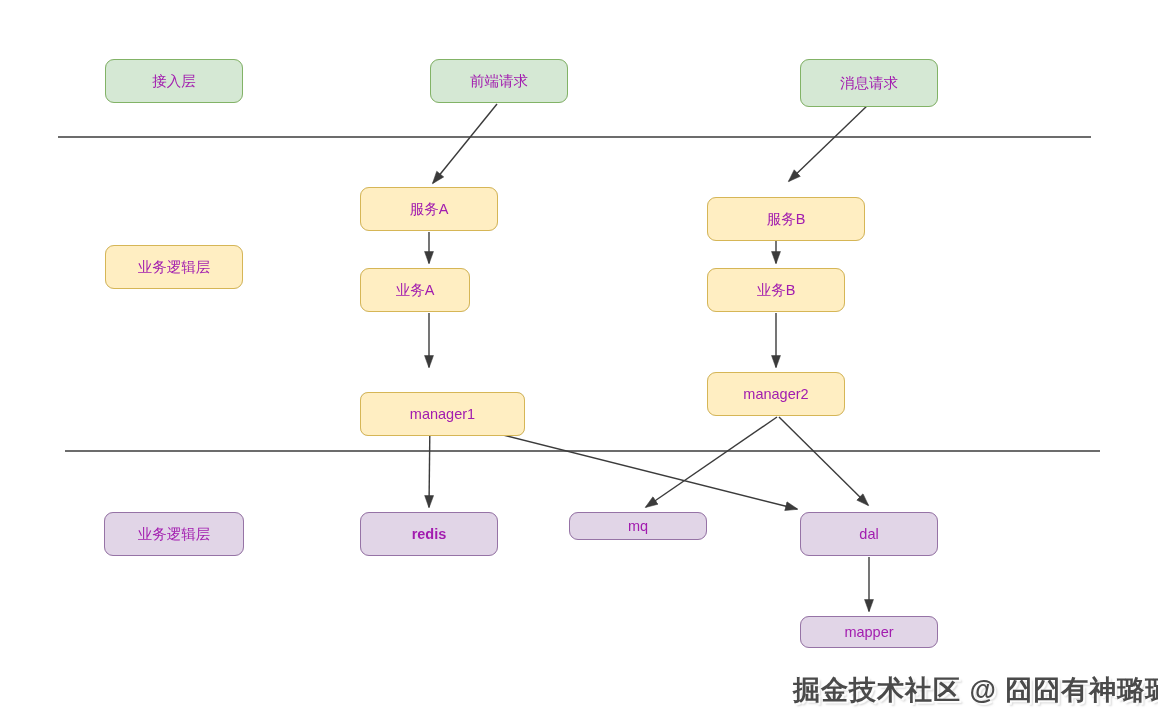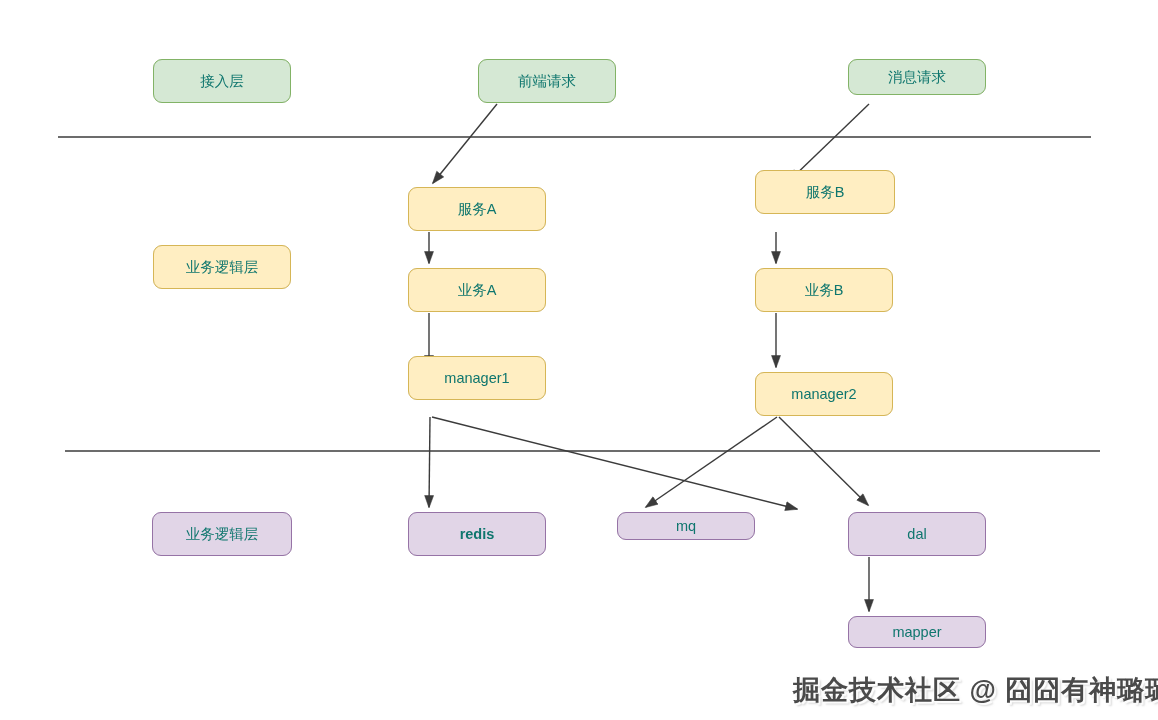--- a/index.html
+++ b/index.html
@@ -30,10 +30,9 @@
     align-items: center;
     justify-content: center;
     font-size: 14.5px;
-    color: #0f766e;
+    color: #a21caf;
     white-space: nowrap;
     box-shadow: 0 0 0.5px rgba(0,0,0,0.15);
-    margin-left: 48px;
   }
   .node.green  { background: #d5e8d4; border-color: #82b366; }
   .node.yellow { background: #ffeec2; border-color: #d6b656; }

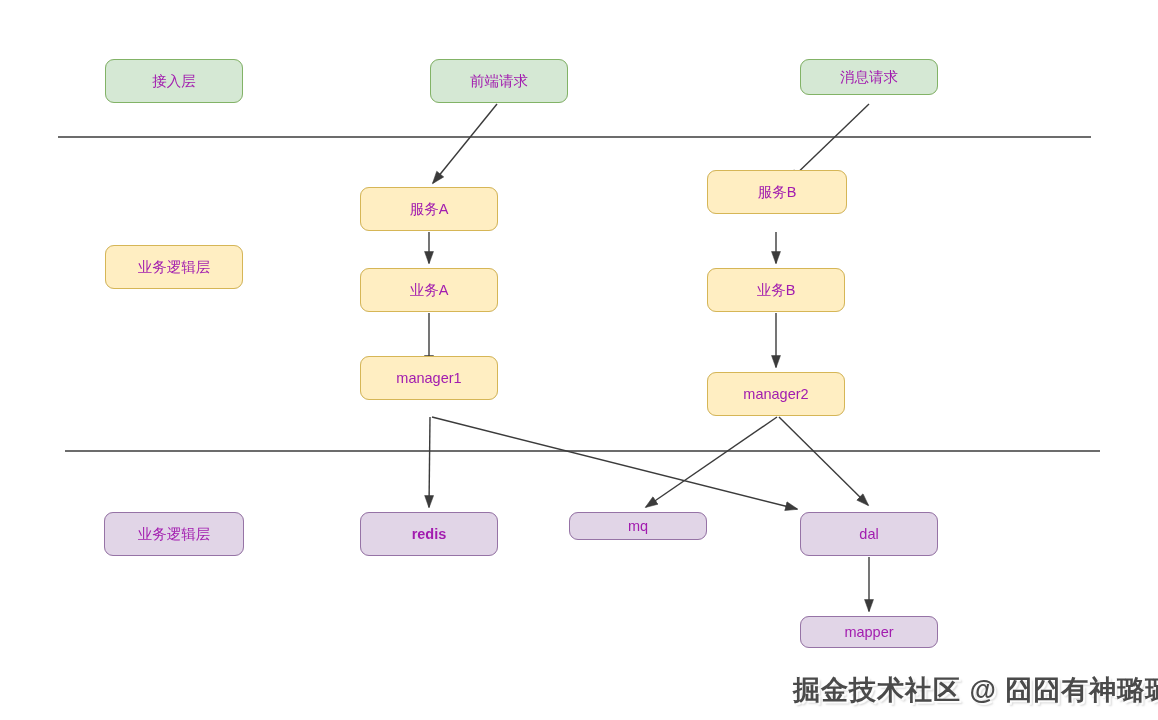--- a/index.html
+++ b/index.html
@@ -81,7 +81,7 @@
   <div id="nodes-host">
       <div class="node green" style="left: 105px; top: 59px; width: 138px; height: 44px;">接入层</div>
       <div class="node green" style="left: 430px; top: 59px; width: 138px; height: 44px;">前端请求</div>
-      <div class="node green" style="left: 800px; top: 59px; width: 138px; height: 36px;">消息请求</div>
+      <div class="node green" style="left: 800px; top: 59px; width: 138px; height: 48px;">消息请求</div>
       <div class="node yellow" style="left: 360px; top: 187px; width: 138px; height: 44px;">服务A</div>
       <div class="node yellow" style="left: 707px; top: 170px; width: 140px; height: 44px;">服务B</div>
       <div class="node yellow" style="left: 105px; top: 245px; width: 138px; height: 44px;">业务逻辑层</div>

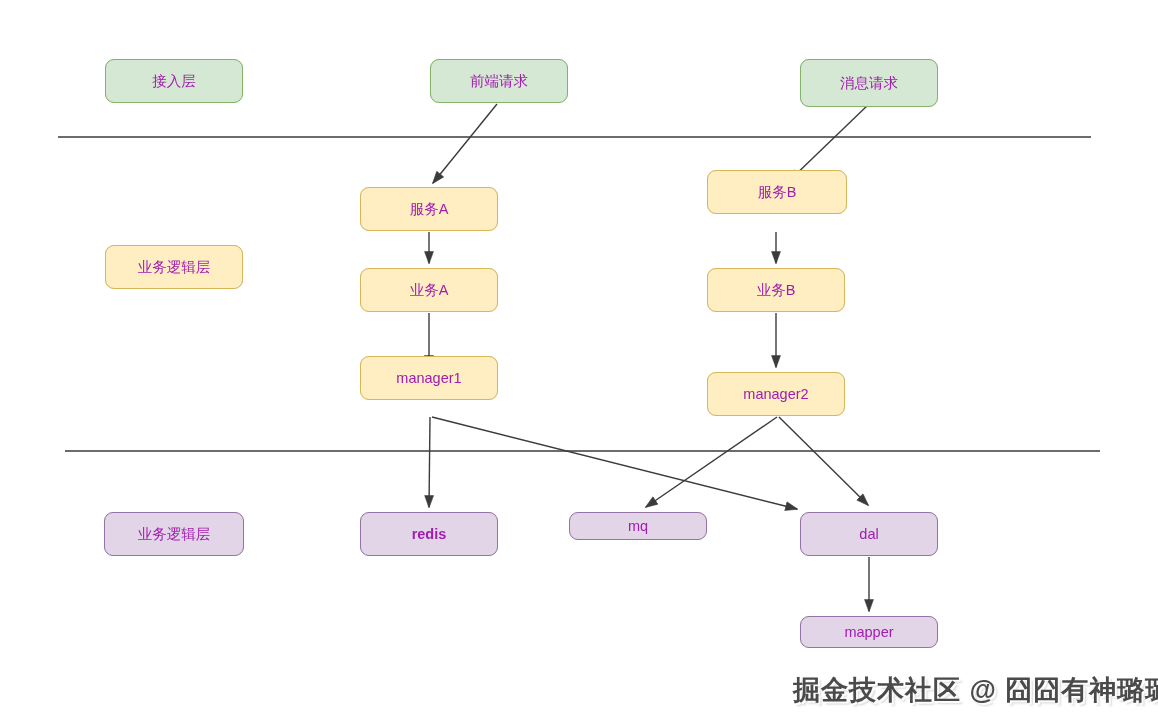--- a/index.html
+++ b/index.html
@@ -83,7 +83,7 @@
       <div class="node green" style="left: 430px; top: 59px; width: 138px; height: 44px;">前端请求</div>
       <div class="node green" style="left: 800px; top: 59px; width: 138px; height: 48px;">消息请求</div>
       <div class="node yellow" style="left: 360px; top: 187px; width: 138px; height: 44px;">服务A</div>
-      <div class="node yellow" style="left: 707px; top: 170px; width: 140px; height: 44px;">服务B</div>
+      <div class="node yellow" style="left: 707px; top: 197px; width: 158px; height: 44px;">服务B</div>
       <div class="node yellow" style="left: 105px; top: 245px; width: 138px; height: 44px;">业务逻辑层</div>
       <div class="node yellow" style="left: 360px; top: 268px; width: 138px; height: 44px;">业务A</div>
       <div class="node yellow" style="left: 707px; top: 268px; width: 138px; height: 44px;">业务B</div>

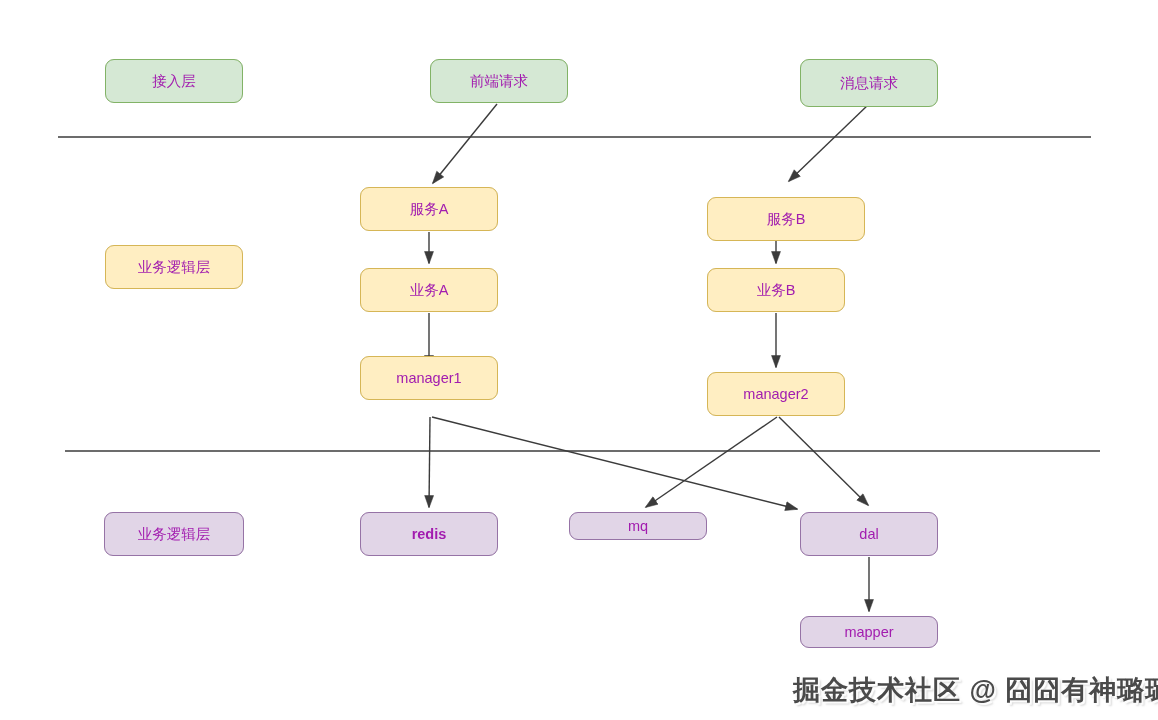--- a/index.html
+++ b/index.html
@@ -85,7 +85,7 @@
       <div class="node yellow" style="left: 360px; top: 187px; width: 138px; height: 44px;">服务A</div>
       <div class="node yellow" style="left: 707px; top: 197px; width: 158px; height: 44px;">服务B</div>
       <div class="node yellow" style="left: 105px; top: 245px; width: 138px; height: 44px;">业务逻辑层</div>
-      <div class="node yellow" style="left: 360px; top: 268px; width: 138px; height: 44px;">业务A</div>
+      <div class="node yellow" style="left: 360px; top: 268px; width: 110px; height: 44px;">业务A</div>
       <div class="node yellow" style="left: 707px; top: 268px; width: 138px; height: 44px;">业务B</div>
       <div class="node yellow" style="left: 360px; top: 356px; width: 138px; height: 44px;">manager1</div>
       <div class="node yellow" style="left: 707px; top: 372px; width: 138px; height: 44px;">manager2</div>

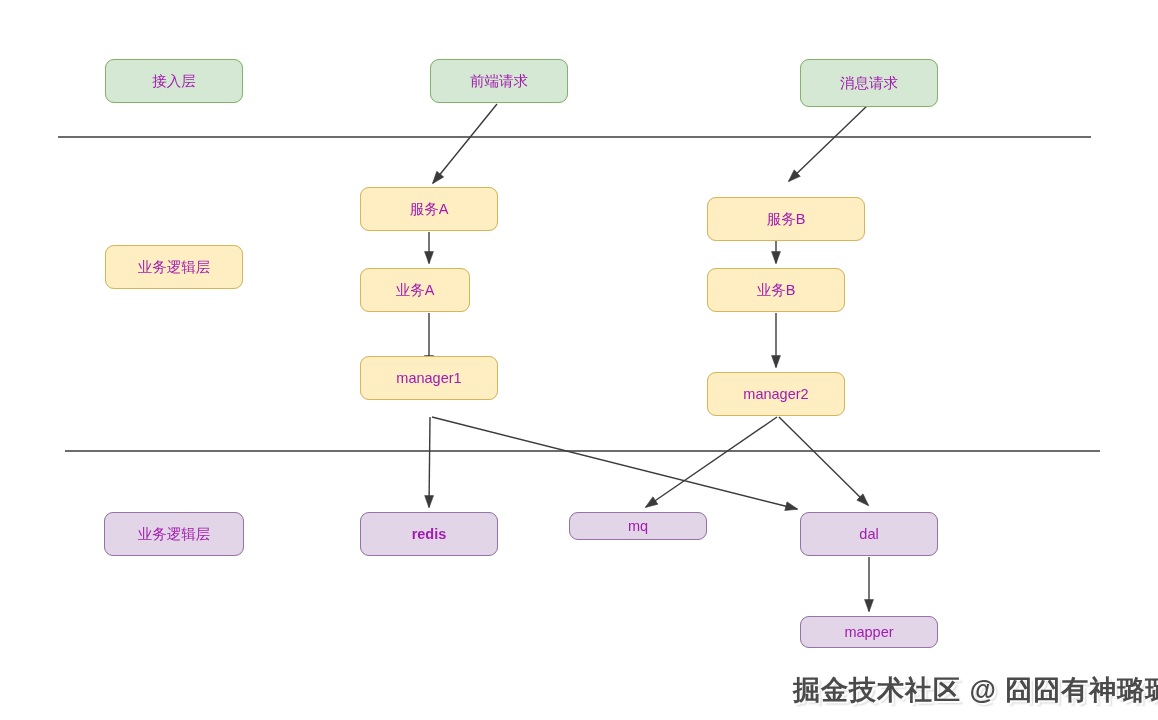--- a/index.html
+++ b/index.html
@@ -87,7 +87,7 @@
       <div class="node yellow" style="left: 105px; top: 245px; width: 138px; height: 44px;">业务逻辑层</div>
       <div class="node yellow" style="left: 360px; top: 268px; width: 110px; height: 44px;">业务A</div>
       <div class="node yellow" style="left: 707px; top: 268px; width: 138px; height: 44px;">业务B</div>
-      <div class="node yellow" style="left: 360px; top: 356px; width: 138px; height: 44px;">manager1</div>
+      <div class="node yellow" style="left: 360px; top: 392px; width: 165px; height: 44px; border-radius: 8px;">manager1</div>
       <div class="node yellow" style="left: 707px; top: 372px; width: 138px; height: 44px;">manager2</div>
       <div class="node purple" style="left: 104px; top: 512px; width: 140px; height: 44px;">业务逻辑层</div>
       <div class="node purple" style="left: 360px; top: 512px; width: 138px; height: 44px; font-weight: bold;">redis</div>

